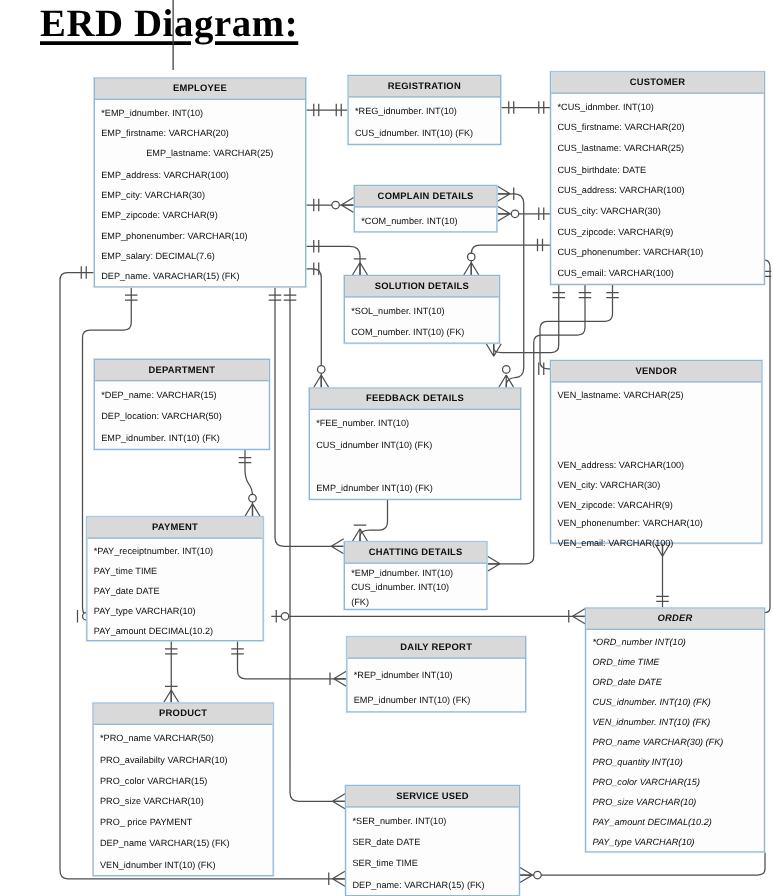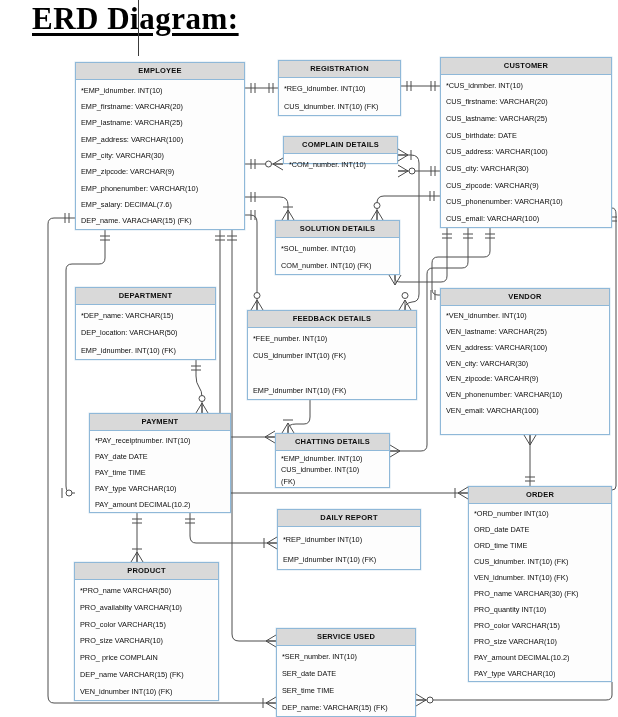--- a/index.html
+++ b/index.html
@@ -104,7 +104,7 @@
         <div class="entity-body">
           <div class="attr-row" style="height: 16.3333px;">*EMP_idnumber. INT(10)</div>
           <div class="attr-row" style="height: 16.3333px;">EMP_firstname: VARCHAR(20)</div>
-          <div class="attr-row" style="height: 16.3333px;">EMP_lastname: VARCHAR(25)</div>
+          <div class="attr-row" style="height: 16.3333px; margin-left: 36px;">EMP_lastname: VARCHAR(25)</div>
           <div class="attr-row" style="height: 16.3333px;">EMP_address: VARCHAR(100)</div>
           <div class="attr-row" style="height: 16.3333px;">EMP_city: VARCHAR(30)</div>
           <div class="attr-row" style="height: 16.3333px;">EMP_zipcode: VARCHAR(9)</div>

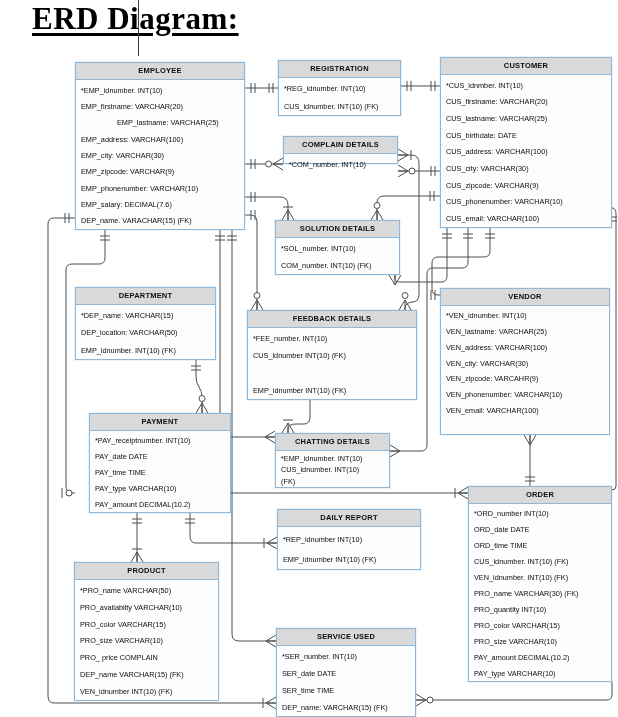--- a/index.html
+++ b/index.html
@@ -134,7 +134,7 @@
           <div class="attr-row" style="height: 16.6667px;">CUS_email: VARCHAR(100)</div>
         </div>
       </div>
-      <div class="entity" style="left: 283px; top: 136px; width: 115px; height: 28px;">
+      <div class="entity" style="left: 283px; top: 148px; width: 115px; height: 38px;">
         <div class="entity-title">COMPLAIN DETAILS</div>
         <div class="entity-body">
           <div class="attr-row" style="height: 17px;">*COM_number. INT(10)</div>

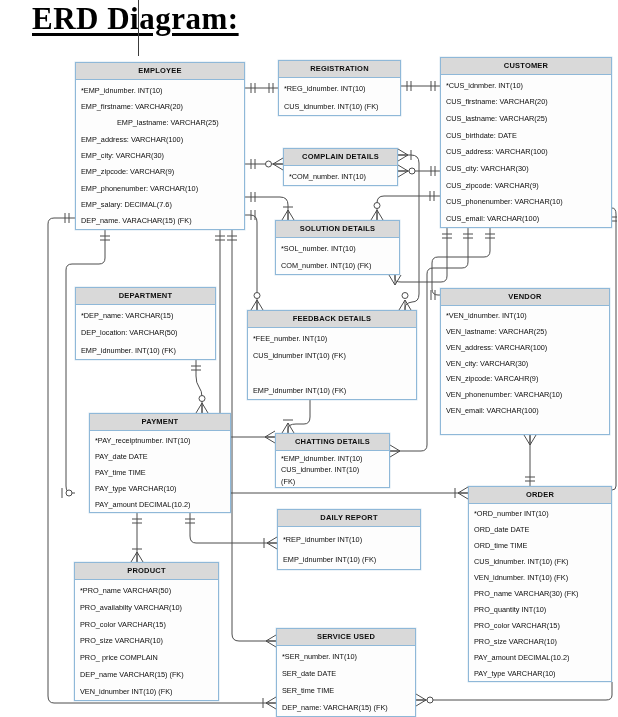--- a/index.html
+++ b/index.html
@@ -167,7 +167,6 @@
       <div class="entity" style="left: 440px; top: 288px; width: 170px; height: 147px;">
         <div class="entity-title">VENDOR</div>
         <div class="entity-body">
-          <div class="attr-row" style="height: 15.75px;">*VEN_idnumber. INT(10)</div>
           <div class="attr-row" style="height: 15.75px;">VEN_lastname: VARCHAR(25)</div>
           <div class="attr-row" style="height: 15.75px;">VEN_address: VARCHAR(100)</div>
           <div class="attr-row" style="height: 15.75px;">VEN_city: VARCHAR(30)</div>

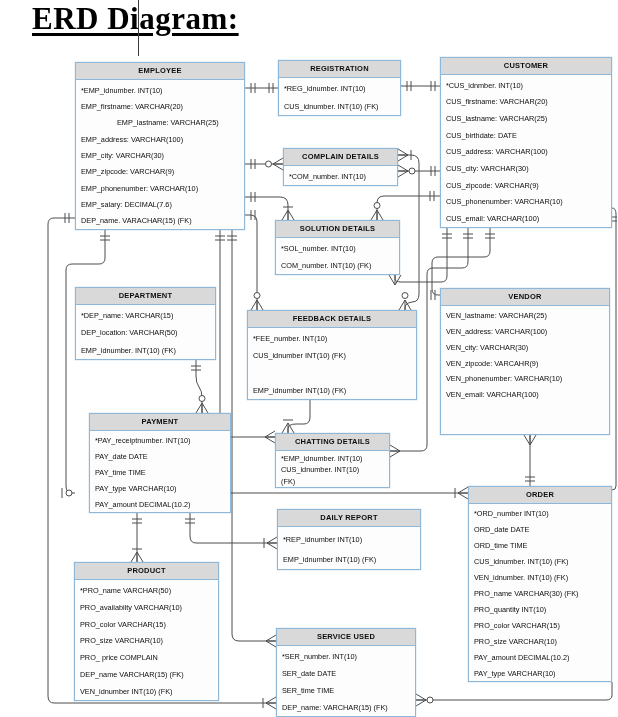--- a/index.html
+++ b/index.html
@@ -168,7 +168,7 @@
         <div class="entity-title">VENDOR</div>
         <div class="entity-body">
           <div class="attr-row" style="height: 15.75px;">VEN_lastname: VARCHAR(25)</div>
-          <div class="attr-row" style="height: 15.75px;">VEN_address: VARCHAR(100)</div>
+          <div class="attr-row" style="height: 15.75px; margin-top: 40px;">VEN_address: VARCHAR(100)</div>
           <div class="attr-row" style="height: 15.75px;">VEN_city: VARCHAR(30)</div>
           <div class="attr-row" style="height: 15.75px;">VEN_zipcode: VARCAHR(9)</div>
           <div class="attr-row" style="height: 15.75px;">VEN_phonenumber: VARCHAR(10)</div>

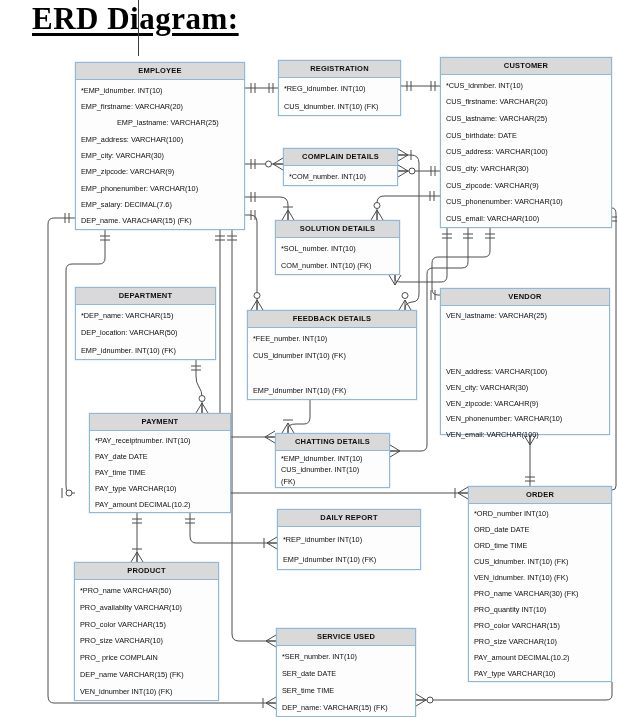--- a/index.html
+++ b/index.html
@@ -175,7 +175,7 @@
           <div class="attr-row" style="height: 15.75px;">VEN_email: VARCHAR(100)</div>
         </div>
       </div>
-      <div class="entity" style="left: 89px; top: 413px; width: 142px; height: 100px;">
+      <div class="entity" style="left: 69px; top: 413px; width: 142px; height: 100px;">
         <div class="entity-title">PAYMENT</div>
         <div class="entity-body">
           <div class="attr-row" style="height: 15.8px;">*PAY_receiptnumber. INT(10)</div>

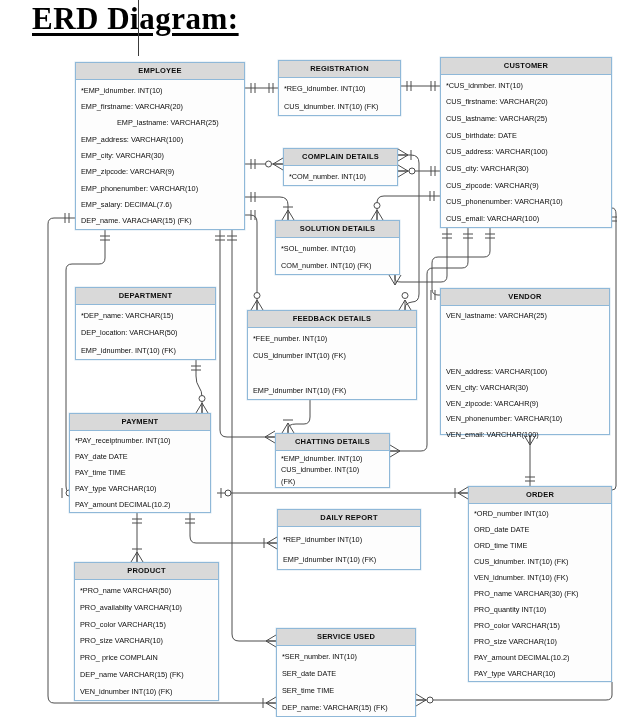--- a/index.html
+++ b/index.html
@@ -179,8 +179,8 @@
         <div class="entity-title">PAYMENT</div>
         <div class="entity-body">
           <div class="attr-row" style="height: 15.8px;">*PAY_receiptnumber. INT(10)</div>
+          <div class="attr-row" style="height: 15.8px;">PAY_time TIME</div>
           <div class="attr-row" style="height: 15.8px;">PAY_date DATE</div>
-          <div class="attr-row" style="height: 15.8px;">PAY_time TIME</div>
           <div class="attr-row" style="height: 15.8px;">PAY_type VARCHAR(10)</div>
           <div class="attr-row" style="height: 15.8px;">PAY_amount DECIMAL(10.2)</div>
         </div>

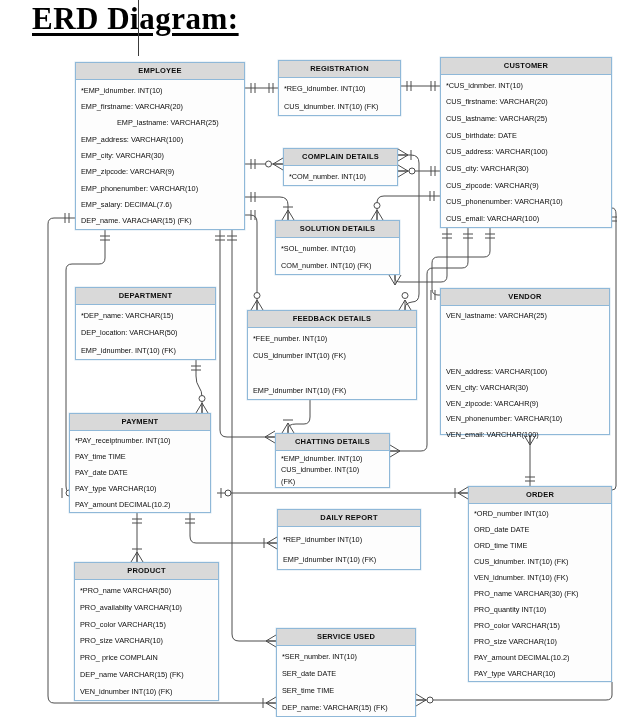--- a/index.html
+++ b/index.html
@@ -200,7 +200,7 @@
           <div class="attr-row" style="height: 20px;">EMP_idnumber INT(10) (FK)</div>
         </div>
       </div>
-      <div class="entity" style="left: 468px; top: 486px; width: 144px; height: 196px;">
+      <div class="entity" style="left: 468px; top: 486px; width: 144px; height: 196px; font-style: italic;">
         <div class="entity-title">ORDER</div>
         <div class="entity-body">
           <div class="attr-row" style="height: 15.9091px;">*ORD_number INT(10)</div>

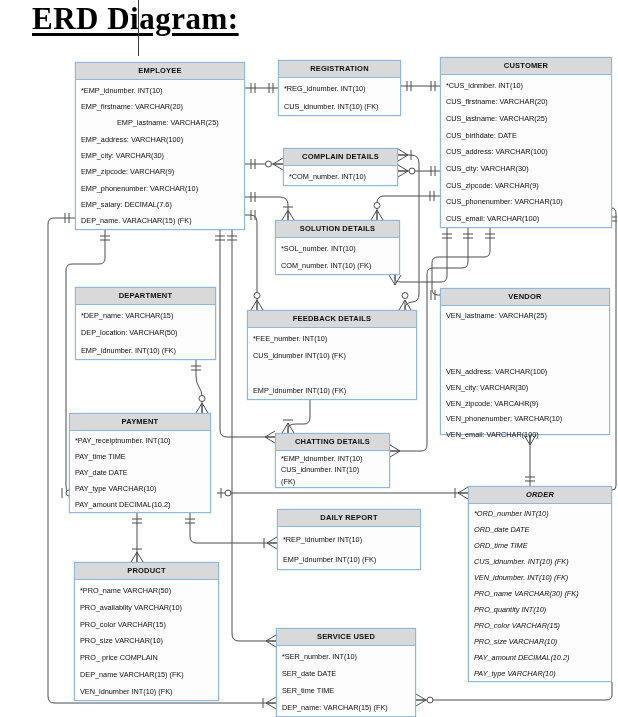--- a/index.html
+++ b/index.html
@@ -204,8 +204,8 @@
         <div class="entity-title">ORDER</div>
         <div class="entity-body">
           <div class="attr-row" style="height: 15.9091px;">*ORD_number INT(10)</div>
+          <div class="attr-row" style="height: 15.9091px;">ORD_time TIME</div>
           <div class="attr-row" style="height: 15.9091px;">ORD_date DATE</div>
-          <div class="attr-row" style="height: 15.9091px;">ORD_time TIME</div>
           <div class="attr-row" style="height: 15.9091px;">CUS_idnumber. INT(10) (FK)</div>
           <div class="attr-row" style="height: 15.9091px;">VEN_idnumber. INT(10) (FK)</div>
           <div class="attr-row" style="height: 15.9091px;">PRO_name VARCHAR(30) (FK)</div>

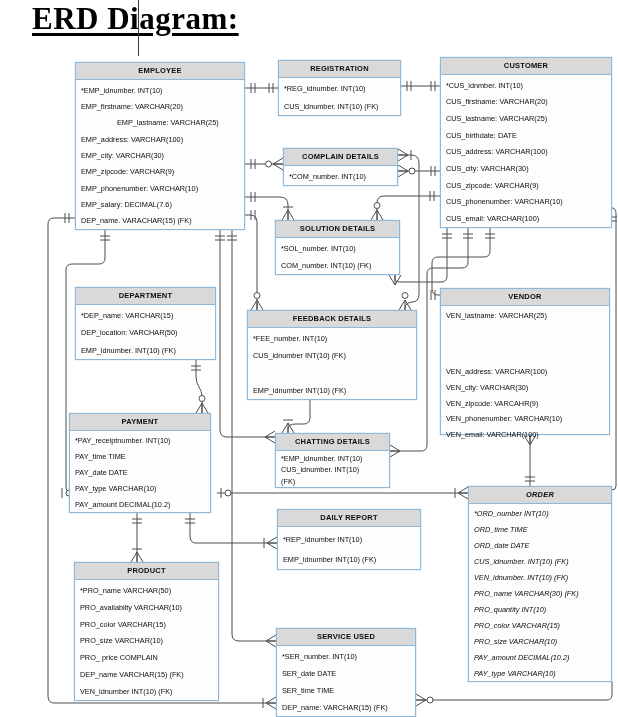--- a/index.html
+++ b/index.html
@@ -223,7 +223,7 @@
           <div class="attr-row" style="height: 16.8571px;">PRO_availabilty VARCHAR(10)</div>
           <div class="attr-row" style="height: 16.8571px;">PRO_color VARCHAR(15)</div>
           <div class="attr-row" style="height: 16.8571px;">PRO_size VARCHAR(10)</div>
-          <div class="attr-row" style="height: 16.8571px;">PRO_ price COMPLAIN</div>
+          <div class="attr-row" style="height: 16.8571px;">PRO_ price PAYMENT</div>
           <div class="attr-row" style="height: 16.8571px;">DEP_name VARCHAR(15) (FK)</div>
           <div class="attr-row" style="height: 16.8571px;">VEN_idnumber INT(10) (FK)</div>
         </div>

